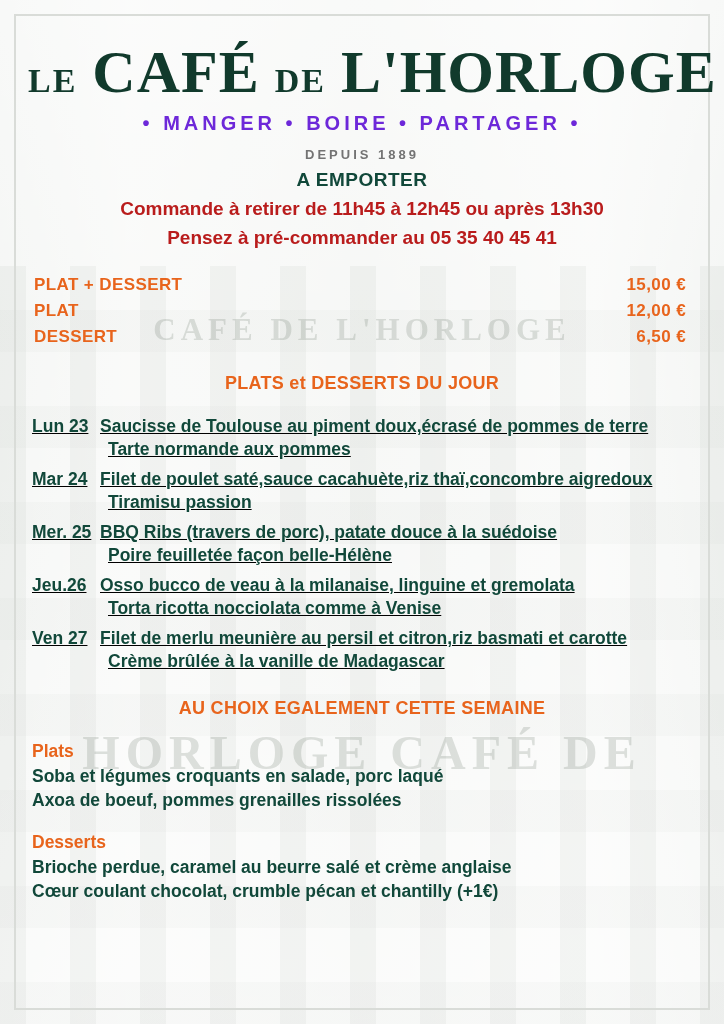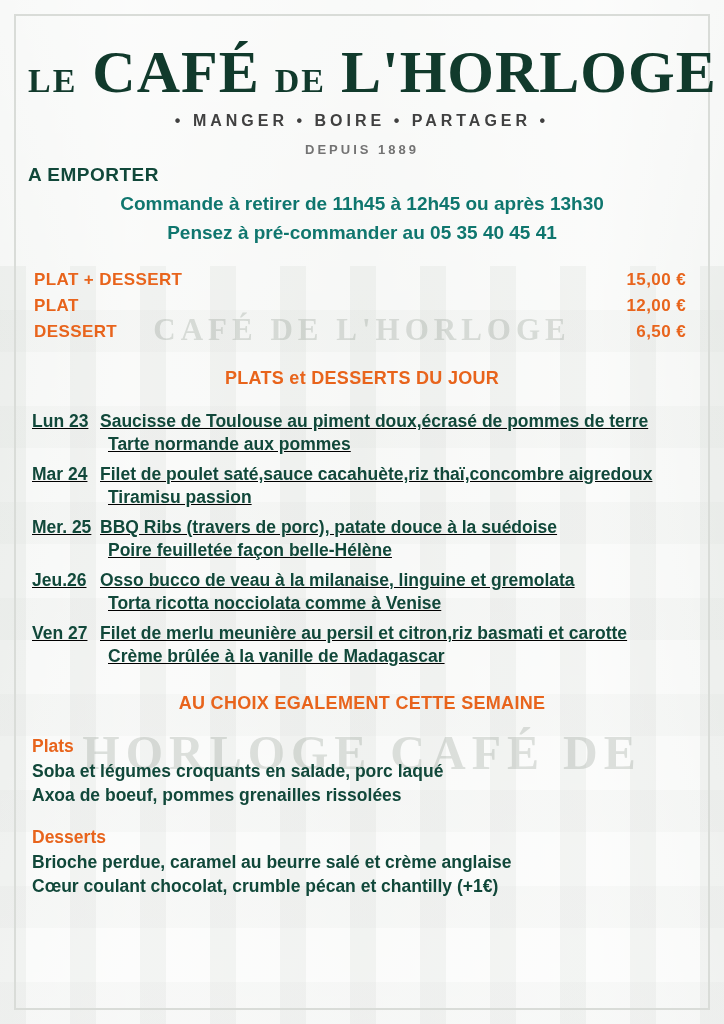--- a/index.html
+++ b/index.html
@@ -100,10 +100,10 @@
     margin-top: 10px;
   }
   .logo-sub {
-    color: #404040;
+    color: #6d28d9;
     font-family: "Liberation Sans", sans-serif;
     font-weight: bold;
-    font-size: 16px;
+    font-size: 20px;
     letter-spacing: 4px;
     white-space: nowrap;
   }

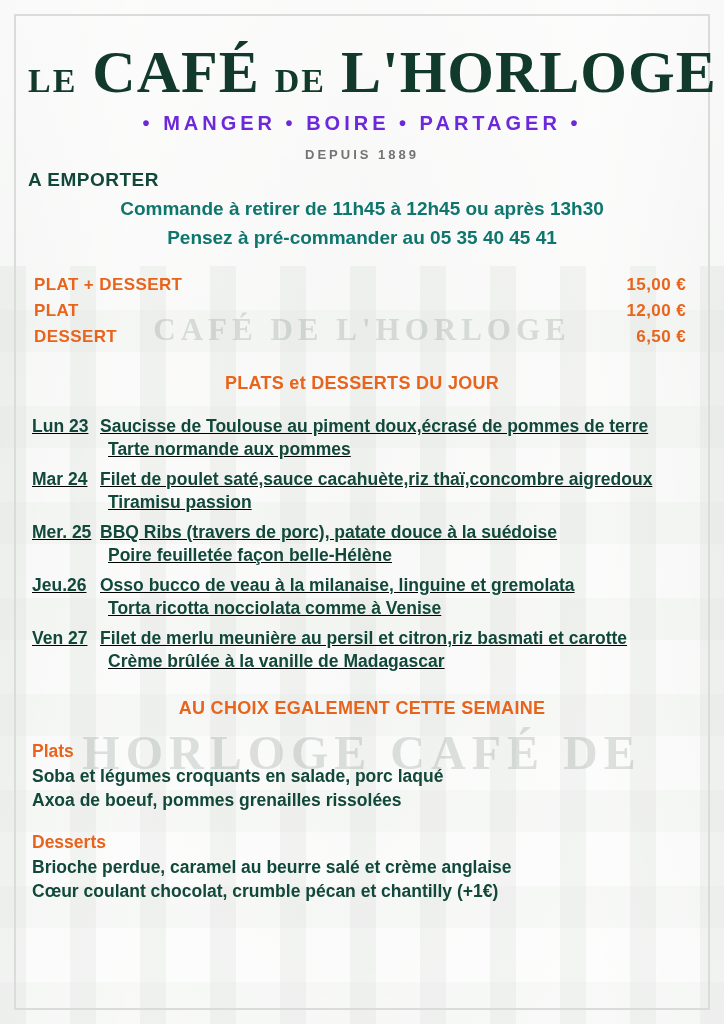--- a/index.html
+++ b/index.html
@@ -118,6 +118,7 @@
   
   .takeaway {
     margin-top: 7px;
+    text-align: center;
     color: #11483a;
     font-weight: bold;
     font-size: 19px;

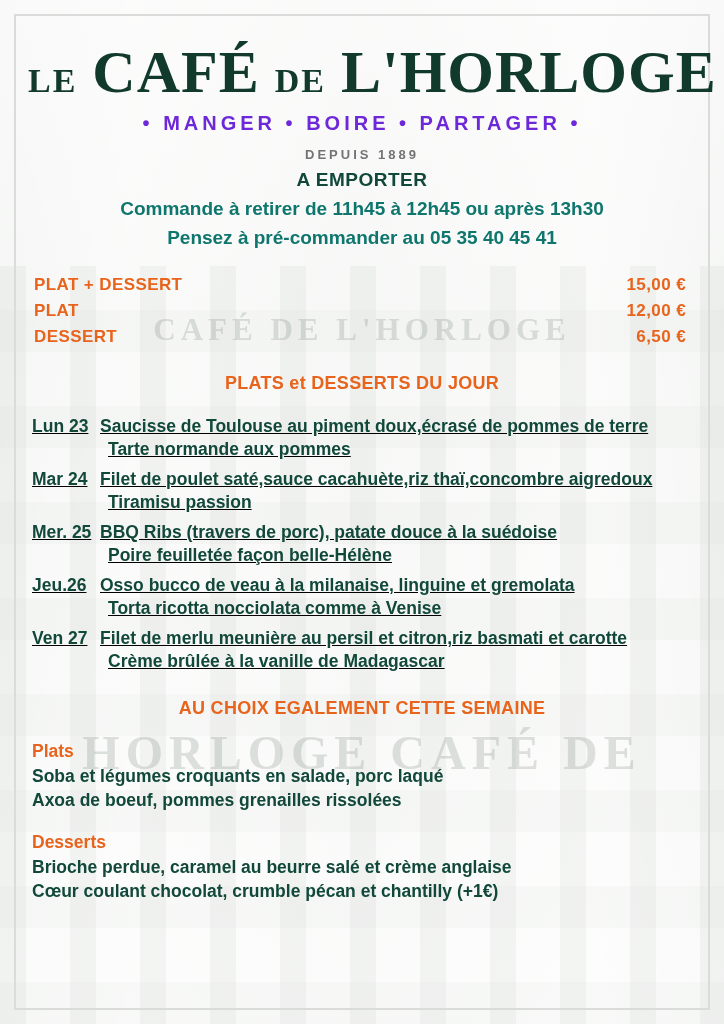--- a/index.html
+++ b/index.html
@@ -126,7 +126,7 @@
   }
   .info-line {
     text-align: center;
-    color: #0f766e;
+    color: #b91c1c;
     font-weight: bold;
     font-size: 19px;
     margin-top: 7px;

